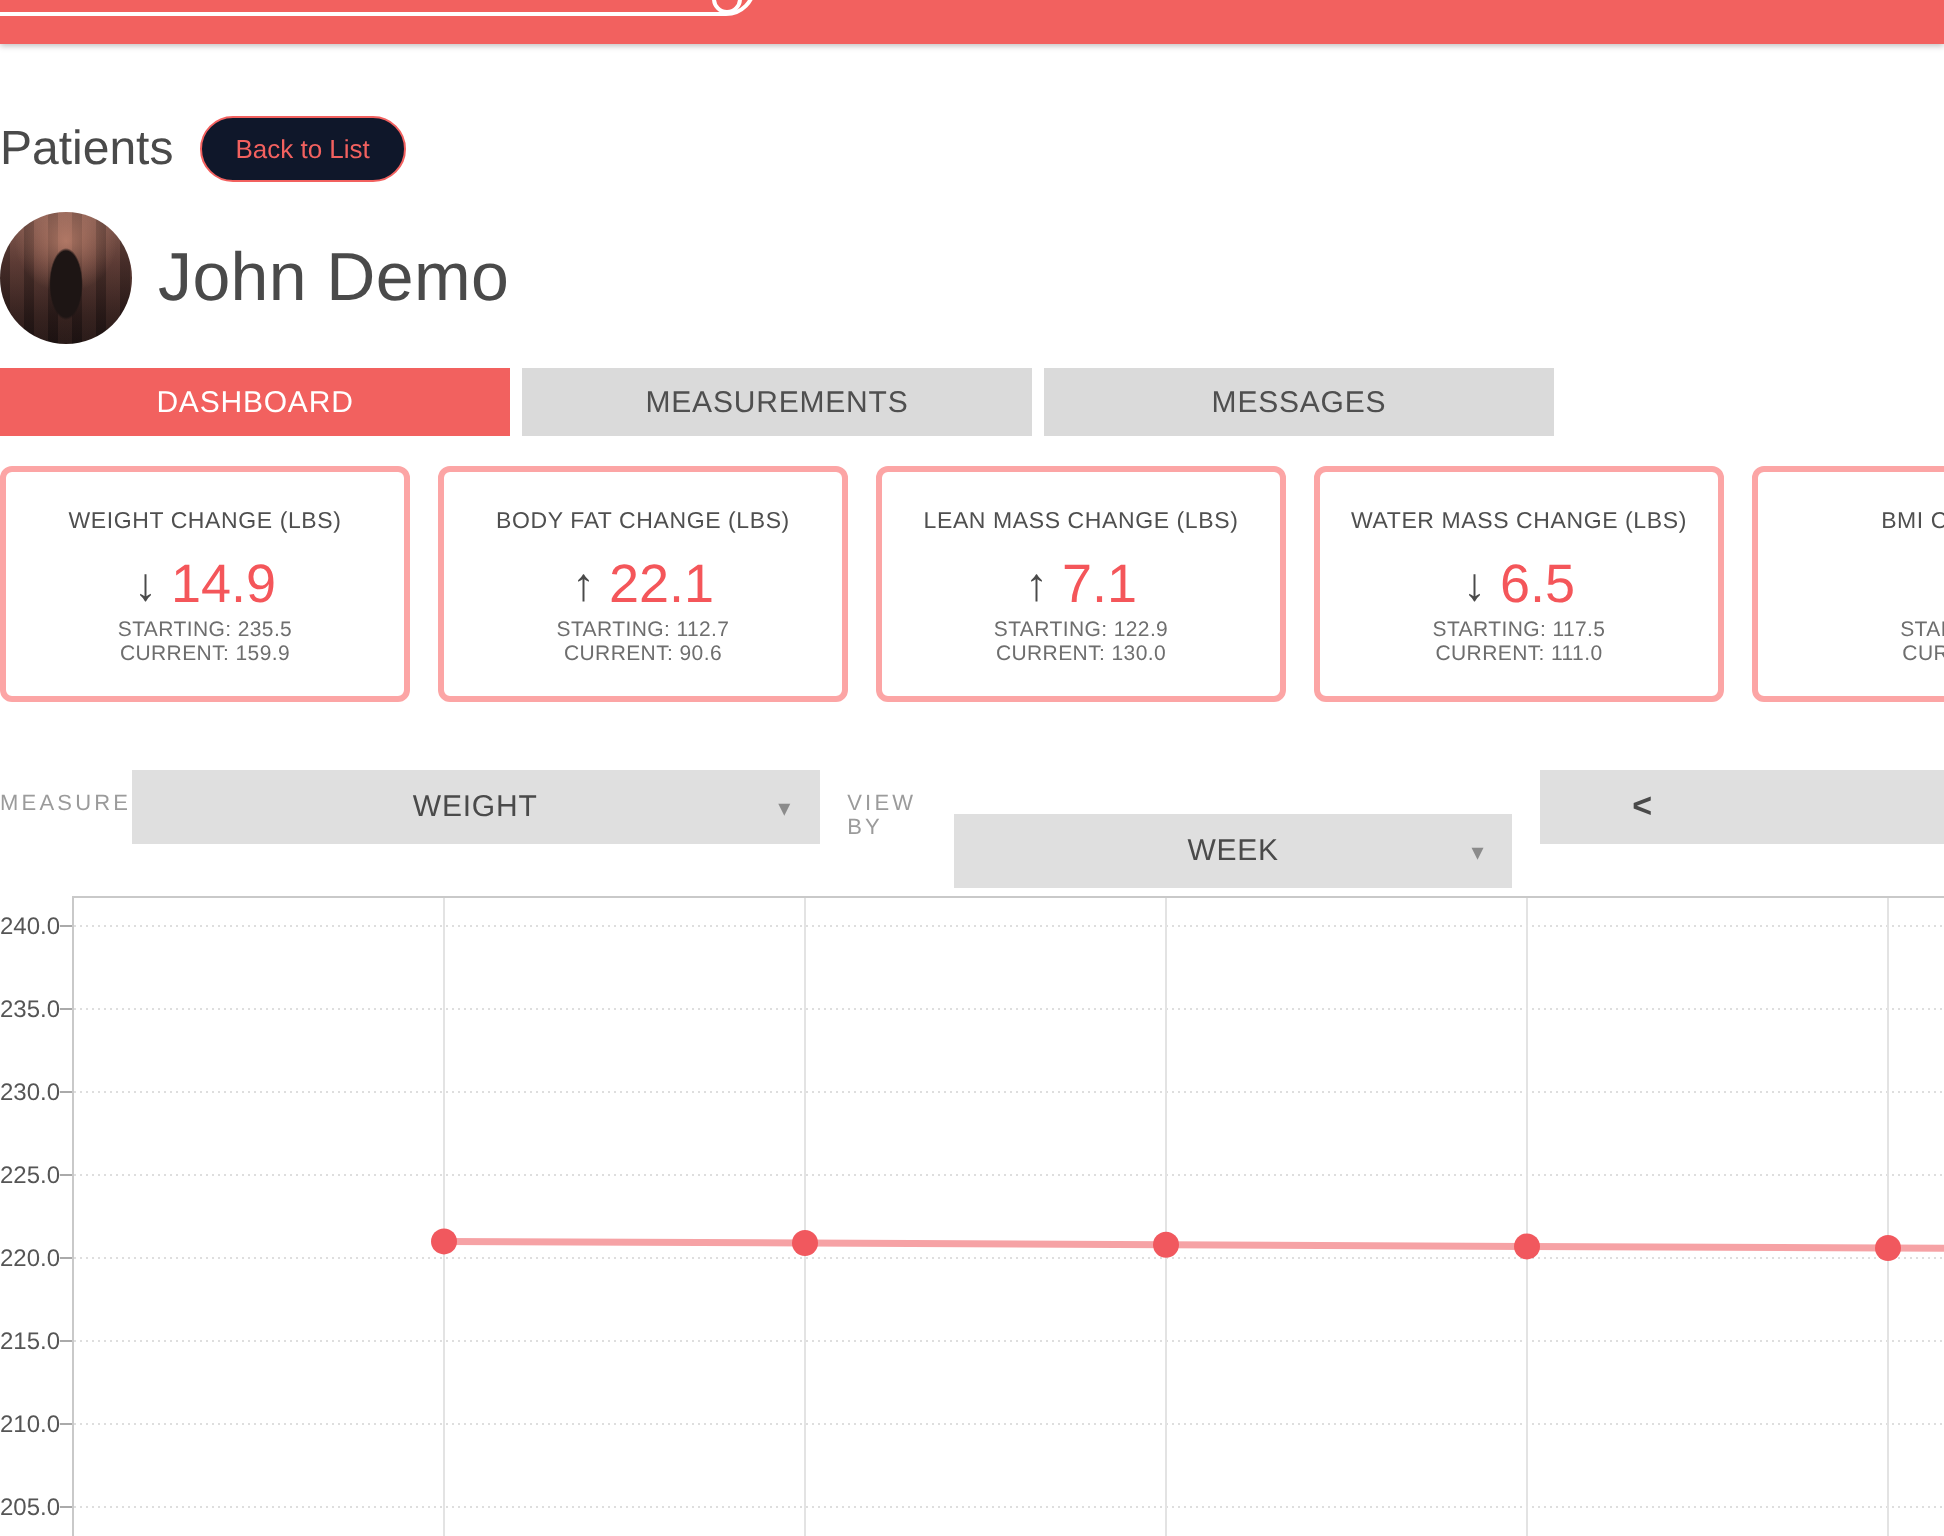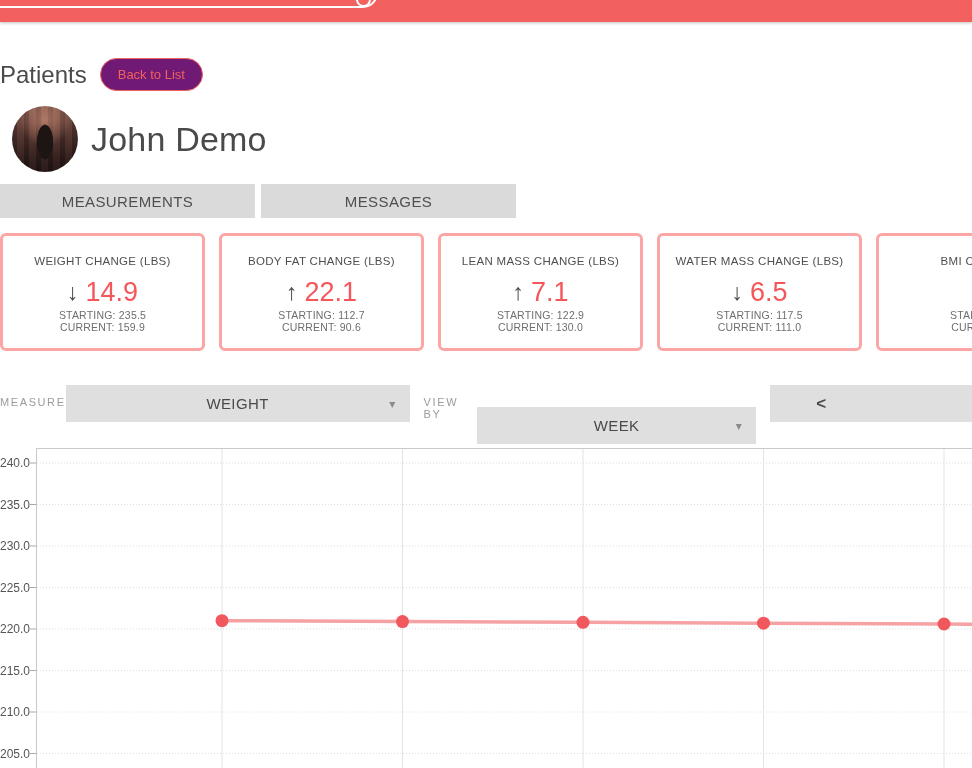--- a/index.html
+++ b/index.html
@@ -20,7 +20,7 @@
   
   .header-row { position:absolute; top:58px; left:0; display:flex; align-items:center; gap:13px; }
   .page-title { font-size:24px; color:#4a4a4a; }
-  .back-btn { border:1px solid #f2615f; color:#f2615f; background:#701a75;
+  .back-btn { border:1px solid #f2615f; color:#f2615f; background:#0f172a;
     border-radius:17px; padding:8px 17px; font-size:13px; cursor:pointer;
     font-family:"Liberation Sans", sans-serif; }
 

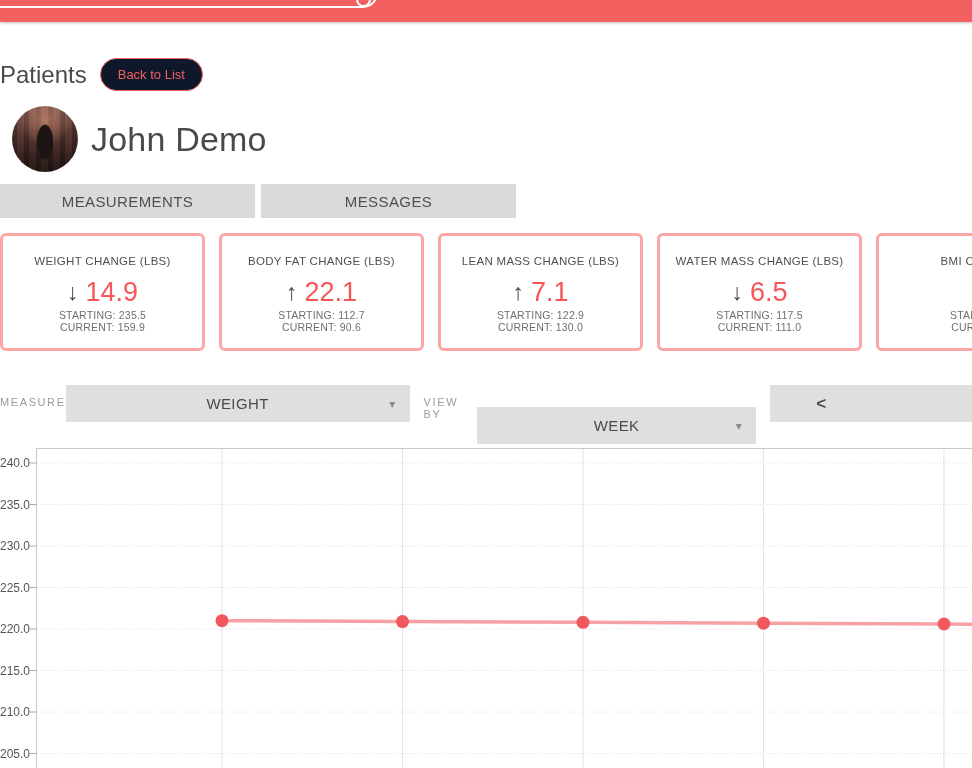--- a/index.html
+++ b/index.html
@@ -25,7 +25,7 @@
     font-family:"Liberation Sans", sans-serif; }
 
   
-  .profile-row { position:absolute; top:106px; left:12px; display:flex; align-items:center; gap:13px; }
+  .profile-row { position:absolute; top:106px; left:0; display:flex; align-items:center; gap:13px; }
   .avatar { width:66px; height:66px; border-radius:50%; overflow:hidden; flex:0 0 66px;
     background:
       radial-gradient(ellipse 14px 30px at 33px 36px, #1d1514 55%, rgba(29,21,20,0) 60%),

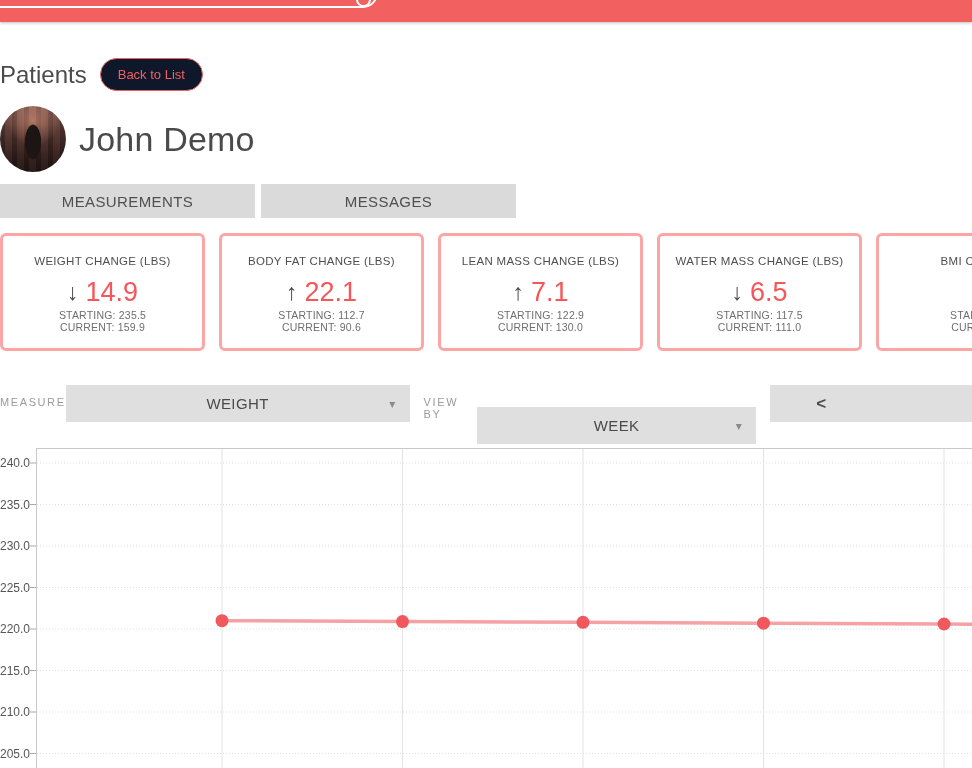--- a/index.html
+++ b/index.html
@@ -87,6 +87,7 @@
 </div>
 
 <div class="tabs">
+  <div class="tab active">DASHBOARD</div>
   <div class="tab">MEASUREMENTS</div>
   <div class="tab">MESSAGES</div>
 </div>

